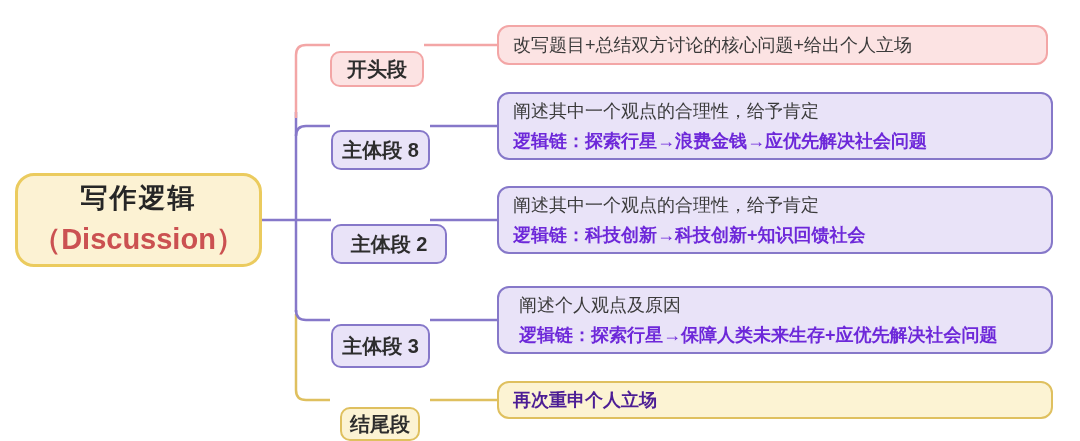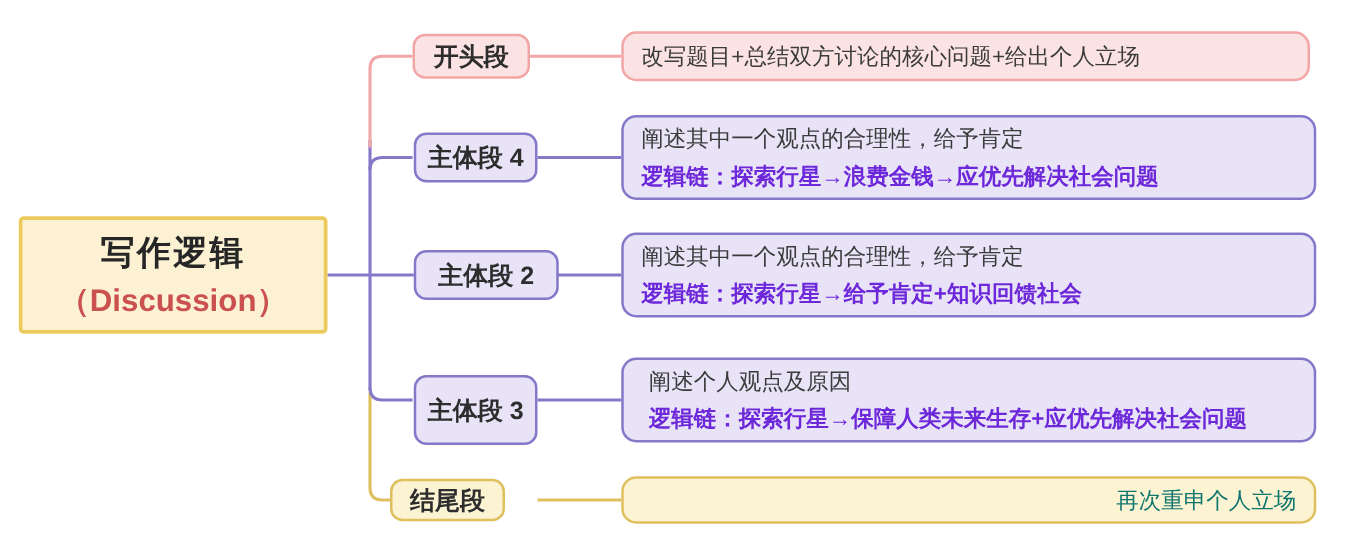--- a/index.html
+++ b/index.html
@@ -32,7 +32,7 @@
 
   .branch-node{
     border-radius:10px;border:2px solid;font-size:20px;font-weight:bold;color:#2d2d2d;
-    background:var(--purple-bg);border-color:var(--purple-border);
+    background:var(--purple-bg);border-color:var(--purple-border);margin-top:24px;
   }
   .branch-node.pink{background:var(--pink-bg);border-color:var(--pink-border);}
   .branch-node.yellow{background:var(--yellow-bg);border-color:var(--yellow-border);}

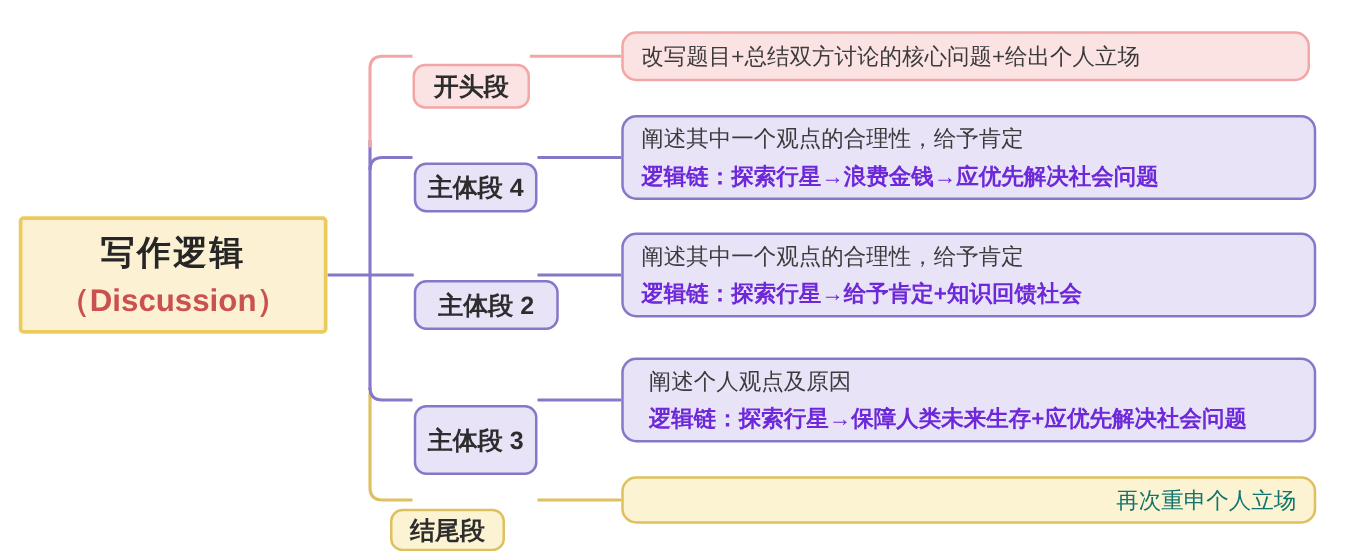--- a/index.html
+++ b/index.html
@@ -88,7 +88,7 @@
     <span>开头段</span>
   </div>
   <div class="node branch-node n2">
-    <span>主体段 4</span>
+    <span>主体段 8</span>
   </div>
   <div class="node branch-node n3">
     <span>主体段 2</span>

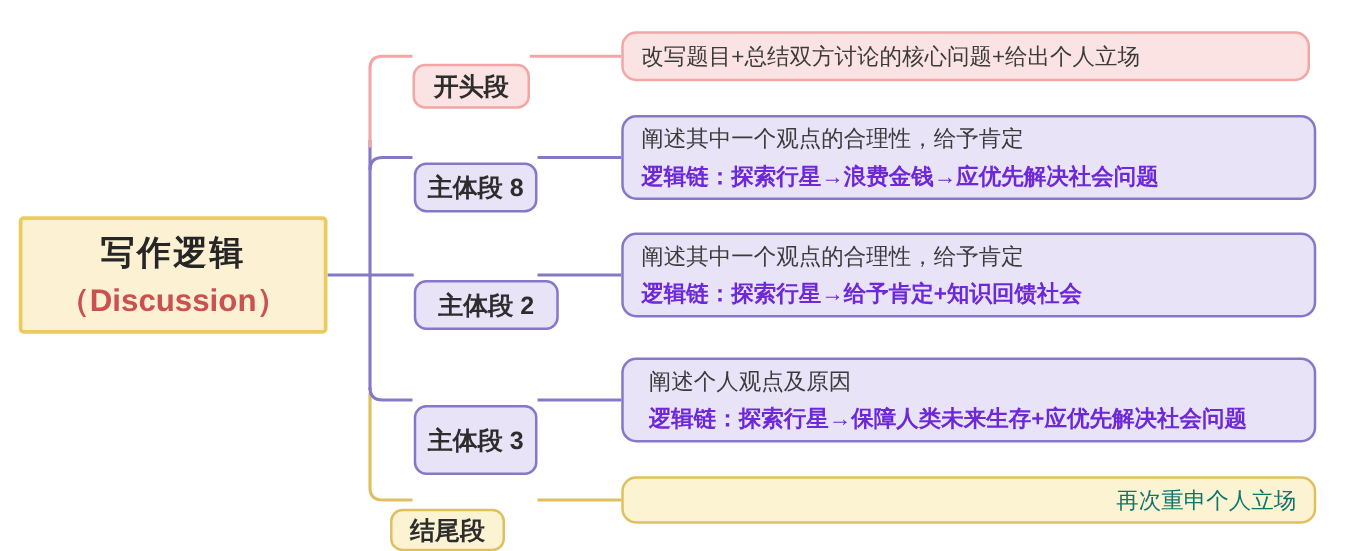--- a/index.html
+++ b/index.html
@@ -24,7 +24,7 @@
 
   .root-node{
     left:15px;top:173px;width:247px;height:94px;
-    background:var(--root-bg);border:3px solid var(--root-border);border-radius:4px;
+    background:var(--root-bg);border:3px solid var(--root-border);border-radius:19px;
     flex-direction:column;gap:4px;
   }
   .root-title{font-size:27px;font-weight:bold;color:#262626;letter-spacing:2px;}

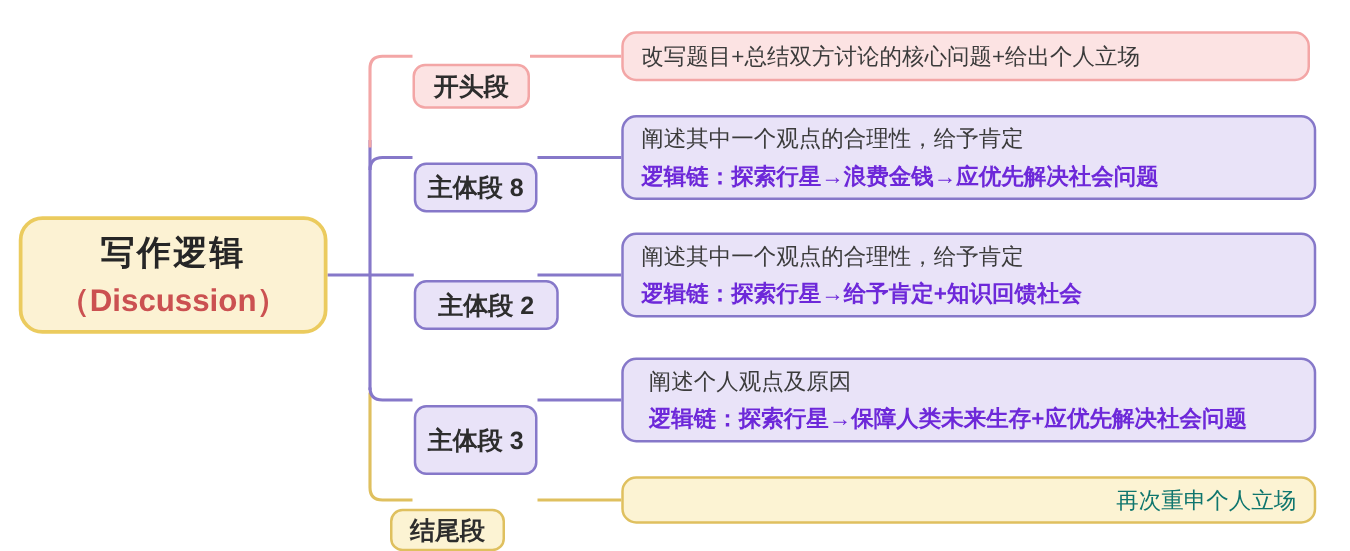--- a/index.html
+++ b/index.html
@@ -28,7 +28,7 @@
     flex-direction:column;gap:4px;
   }
   .root-title{font-size:27px;font-weight:bold;color:#262626;letter-spacing:2px;}
-  .root-subtitle{font-size:25px;font-weight:bold;color:var(--accent-red);text-align:center;}
+  .root-subtitle{font-size:29px;font-weight:bold;color:var(--accent-red);text-align:center;}
 
   .branch-node{
     border-radius:10px;border:2px solid;font-size:20px;font-weight:bold;color:#2d2d2d;

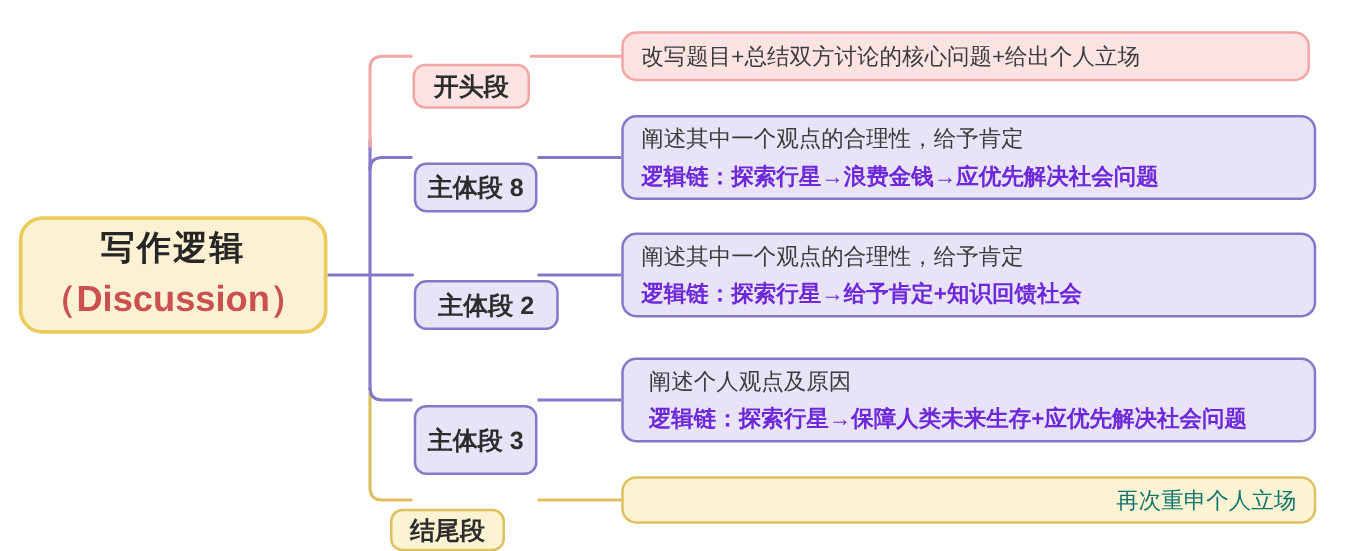--- a/index.html
+++ b/index.html
@@ -109,7 +109,7 @@
   </div>
   <div class="detail-box d3">
     <div class="note">阐述其中一个观点的合理性，给予肯定</div>
-    <div class="chain">逻辑链：探索行星→给予肯定+知识回馈社会</div>
+    <div class="chain">逻辑链：科技创新→科技创新+知识回馈社会</div>
   </div>
   <div class="detail-box d4">
     <div class="note">阐述个人观点及原因</div>

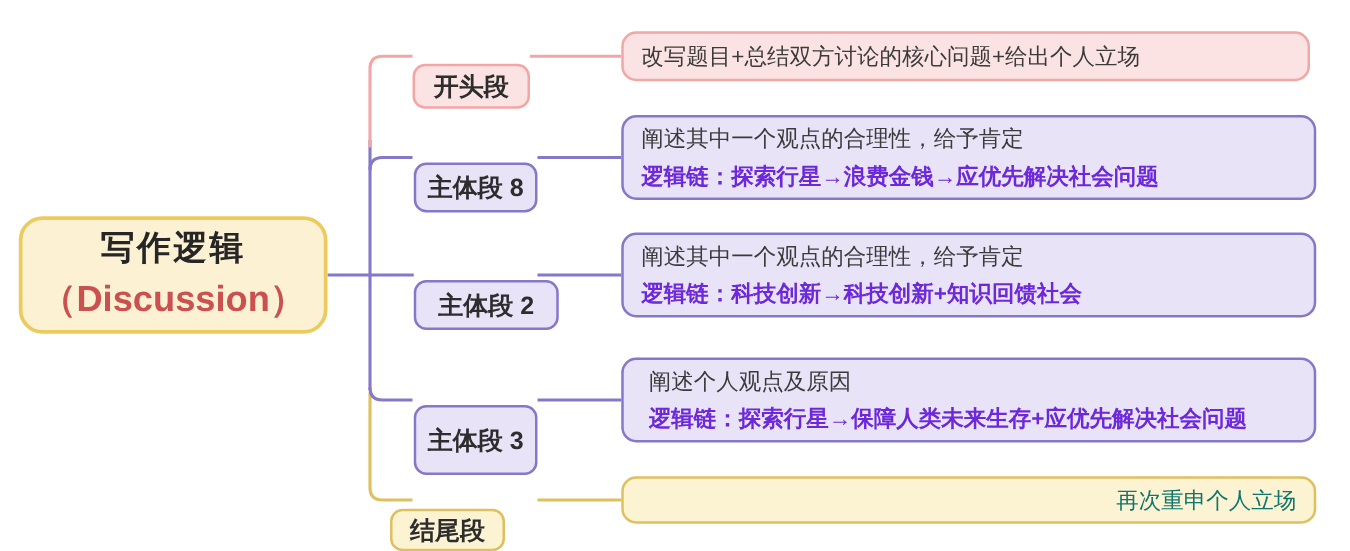--- a/index.html
+++ b/index.html
@@ -40,7 +40,7 @@
   .n1{left:330px;top:27px;width:94px;height:36px;}
   .n2{left:331px;top:106px;width:99px;height:40px;}
   .n3{left:331px;top:200px;width:116px;height:40px;}
-  .n4{left:331px;top:300px;width:99px;height:56px;}
+  .n4{left:331px;top:300px;width:99px;height:44px;}
   .n5{left:312px;top:383px;width:92px;height:34px;}
 
   .detail-box{

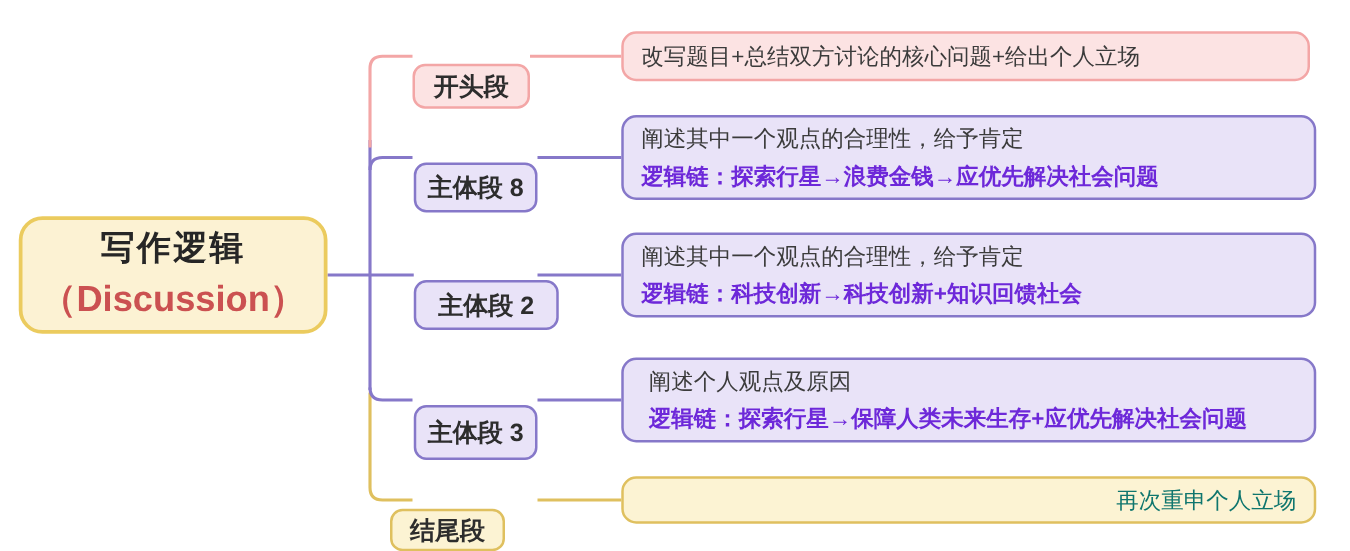--- a/index.html
+++ b/index.html
@@ -58,7 +58,7 @@
 
   .note{font-size:18px;font-weight:normal;color:#3b3b3b;line-height:30px;white-space:nowrap;}
   .chain{font-size:18px;font-weight:bold;color:#6d28d9;line-height:30px;white-space:nowrap;}
-  .d5 .note{font-weight:normal;color:#0f766e;text-align:right;}
+  .d5 .note{font-weight:bold;color:#4c1d95;}
 </style>
 </head>
 <body>

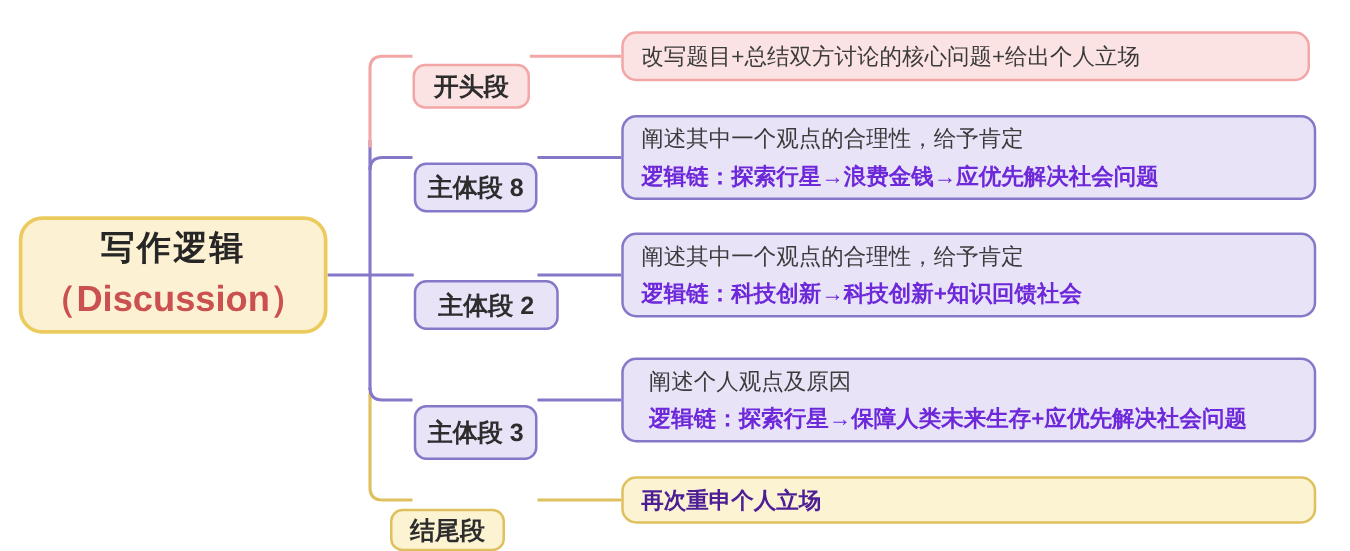--- a/index.html
+++ b/index.html
@@ -41,7 +41,7 @@
   .n2{left:331px;top:106px;width:99px;height:40px;}
   .n3{left:331px;top:200px;width:116px;height:40px;}
   .n4{left:331px;top:300px;width:99px;height:44px;}
-  .n5{left:312px;top:383px;width:92px;height:34px;}
+  .n5{left:340px;top:383px;width:80px;height:34px;}
 
   .detail-box{
     position:absolute;box-sizing:border-box;left:497px;border-radius:12px;border:2px solid;

